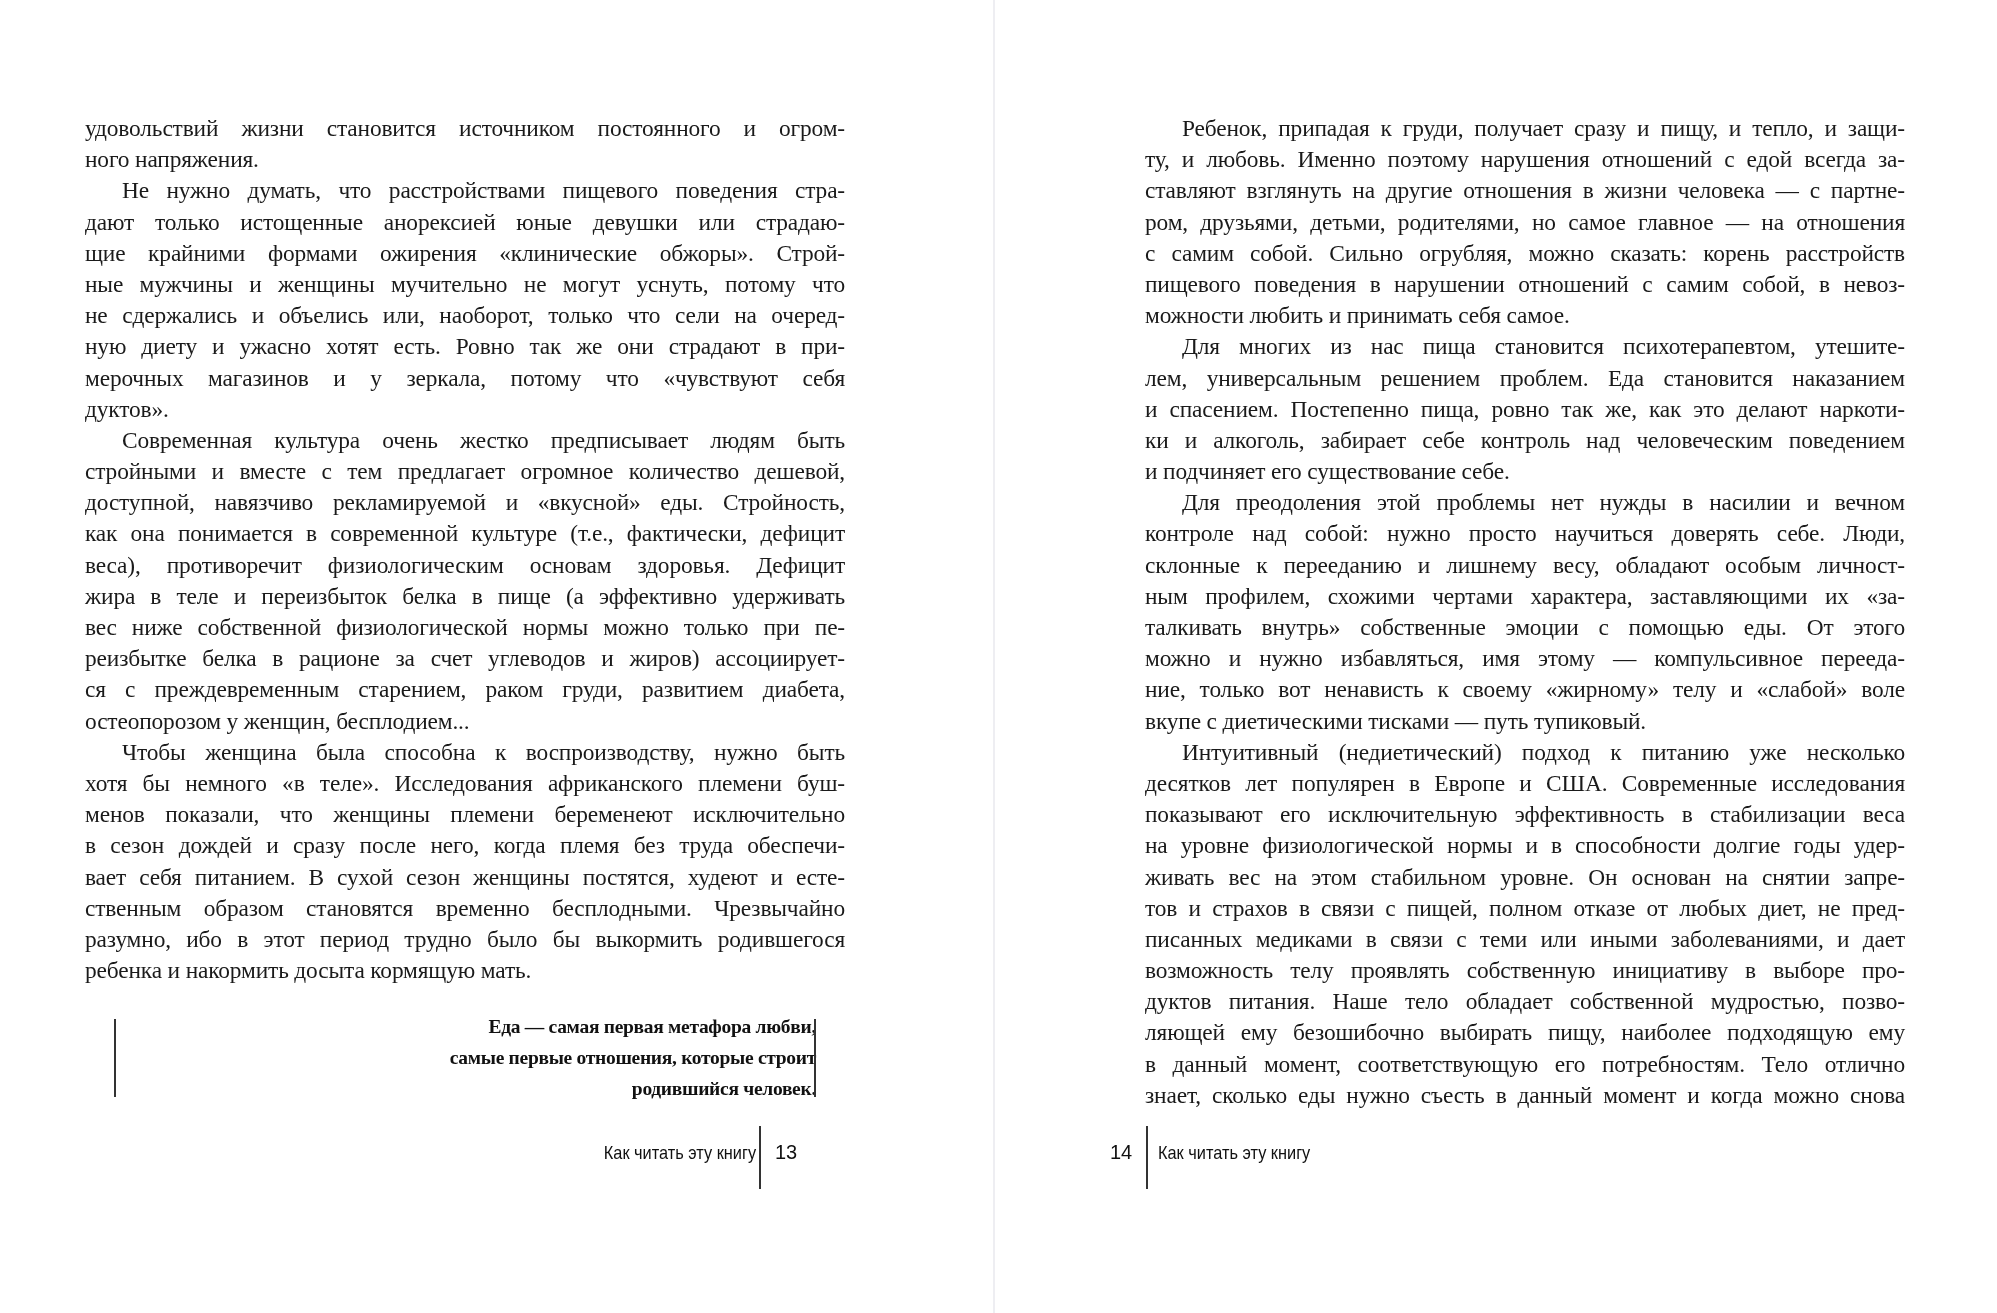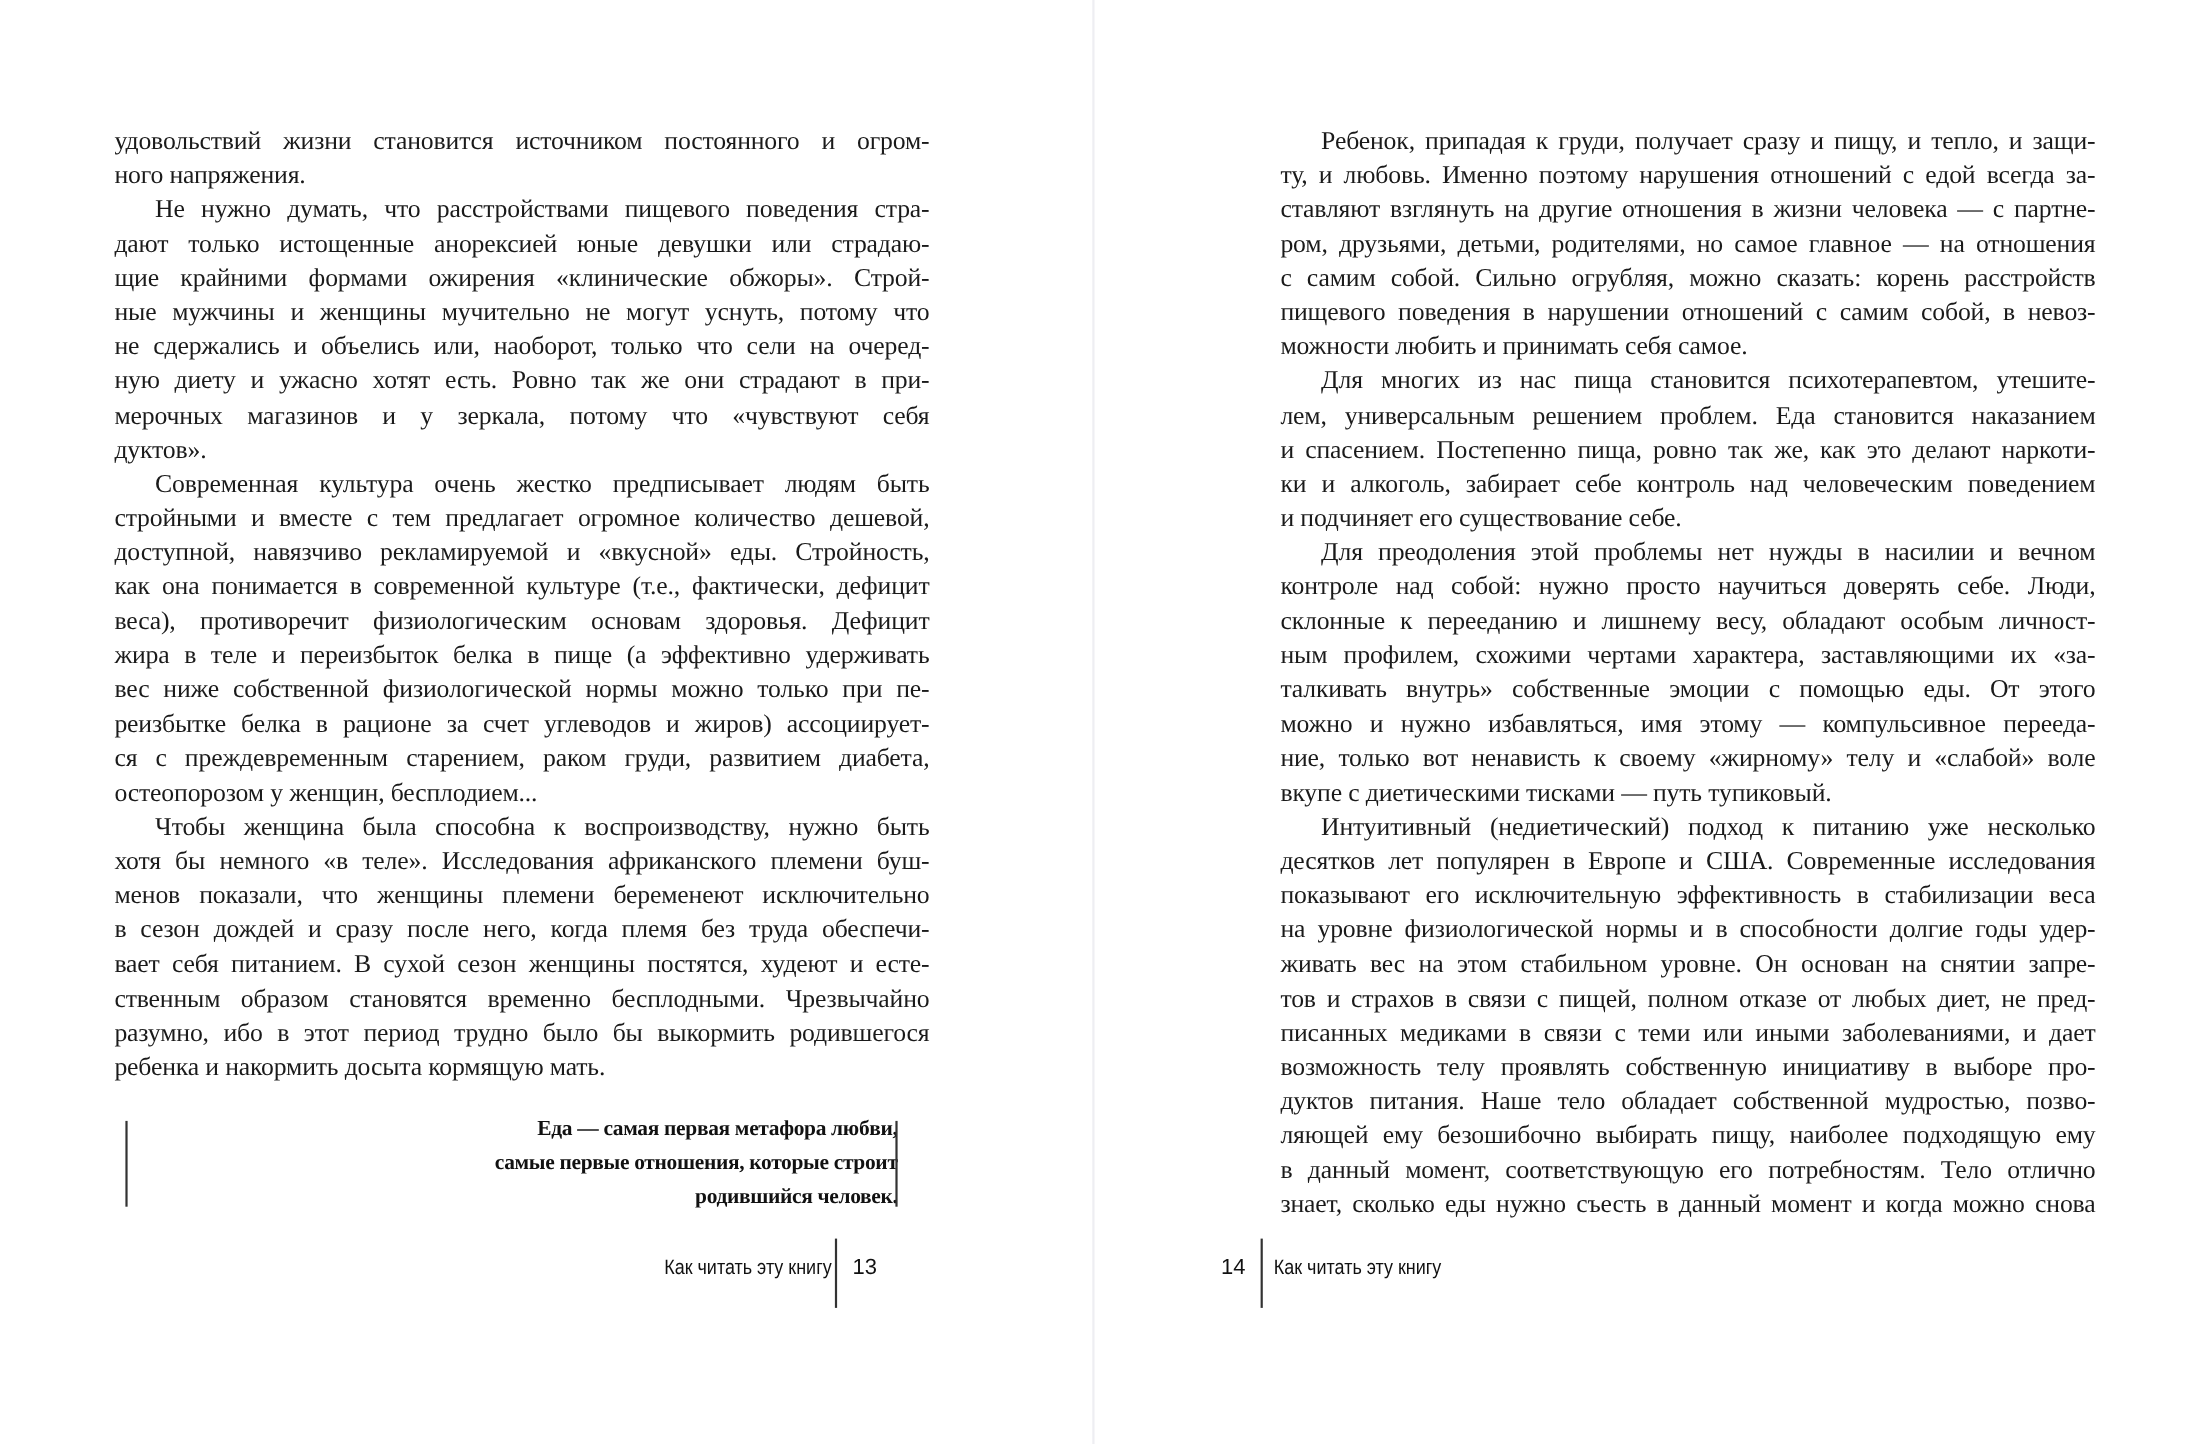--- a/index.html
+++ b/index.html
@@ -17,7 +17,7 @@
   }
   .page-text .line {
     display: block; white-space: nowrap; height: 31.2px;
-    text-align: justify; text-align-last: justify; margin-left: 19px;
+    text-align: justify; text-align-last: justify;
   }
   .page-text .line.last { text-align-last: left; }
   .page-text .line.indent { padding-left: 37px; font-family: Liberation Serif, serif; }

